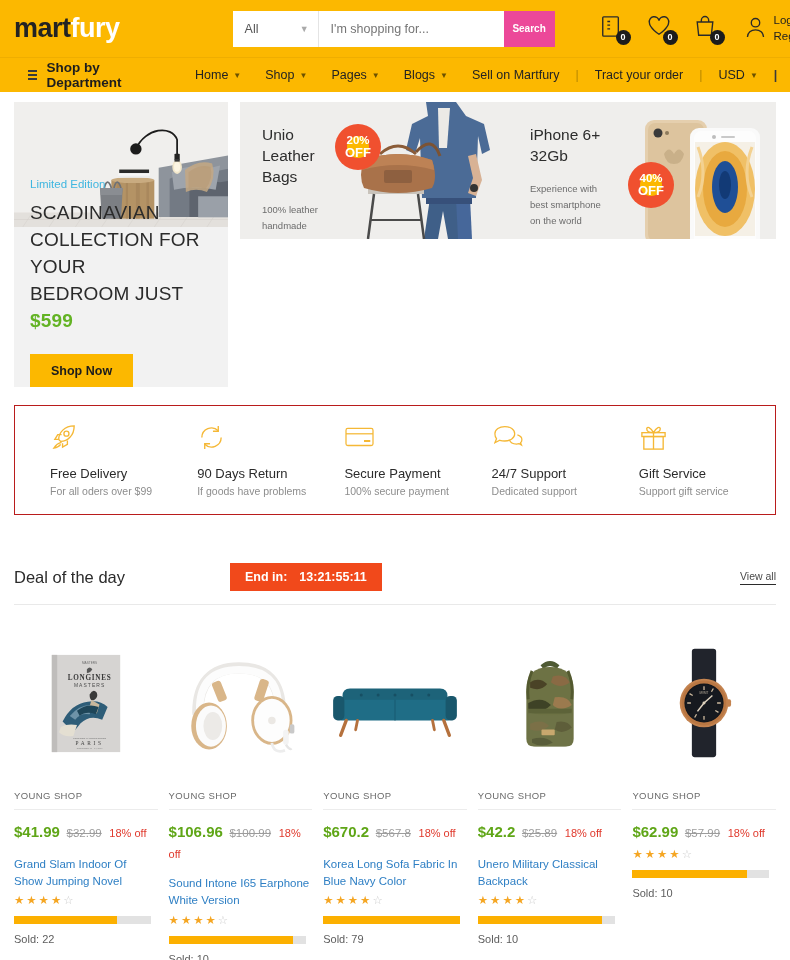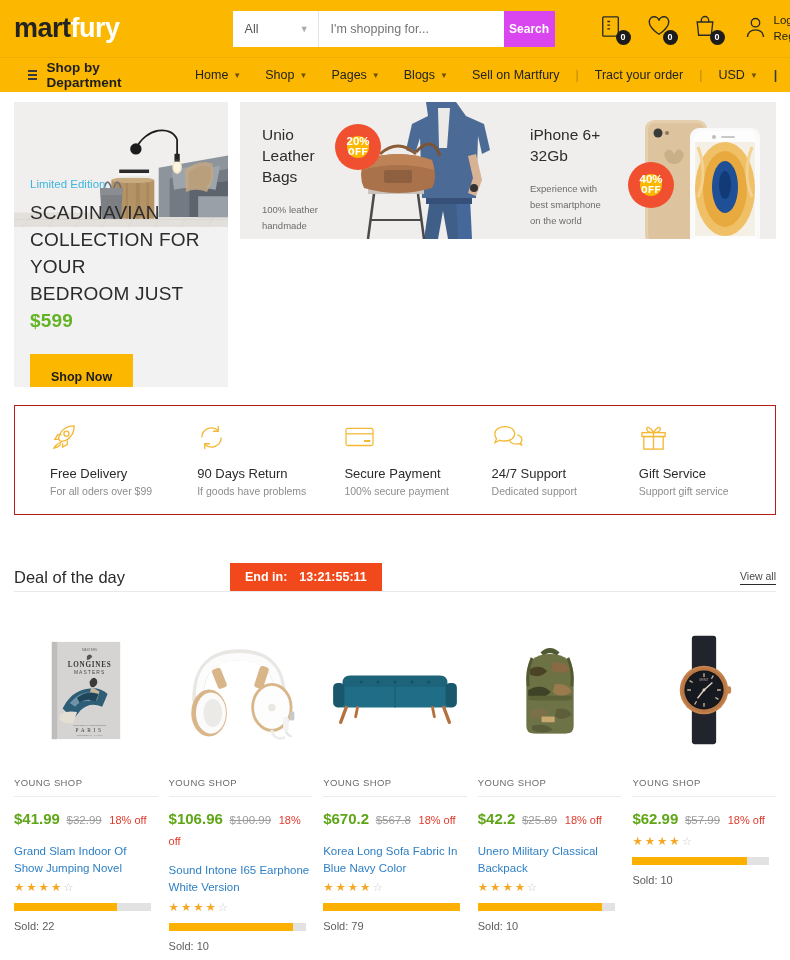--- a/index.html
+++ b/index.html
@@ -55,12 +55,12 @@
     background: #fff;
   }
   .search-btn {
-    background: #d946ef;
+    background: #ec4899;
     color: #fff;
     border: none;
     width: 66px;
     font-weight: 700;
-    font-size: 12px;
+    font-size: 10px;
     cursor: pointer;
     font-family: "Liberation Sans", sans-serif;
   }

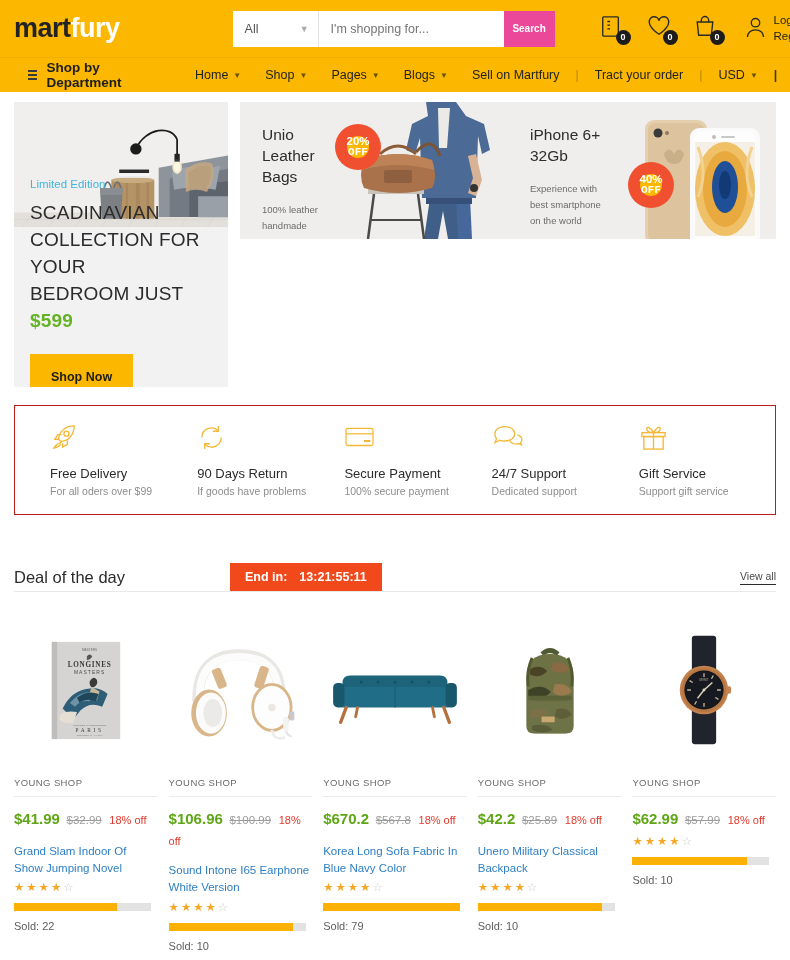--- a/index.html
+++ b/index.html
@@ -155,7 +155,7 @@
     font-weight: 700; line-height: 1.05;
   }
   .discount .pct { font-size: 11.5px; }
-  .discount .off { font-size: 11px; font-family: Liberation Mono, monospace; }
+  .discount .off { font-size: 13px; }
   .discount:after {
     content: ""; position: absolute; width: 22px; height: 22px;
     background: #fcb800; border-radius: 50%; z-index: -1;

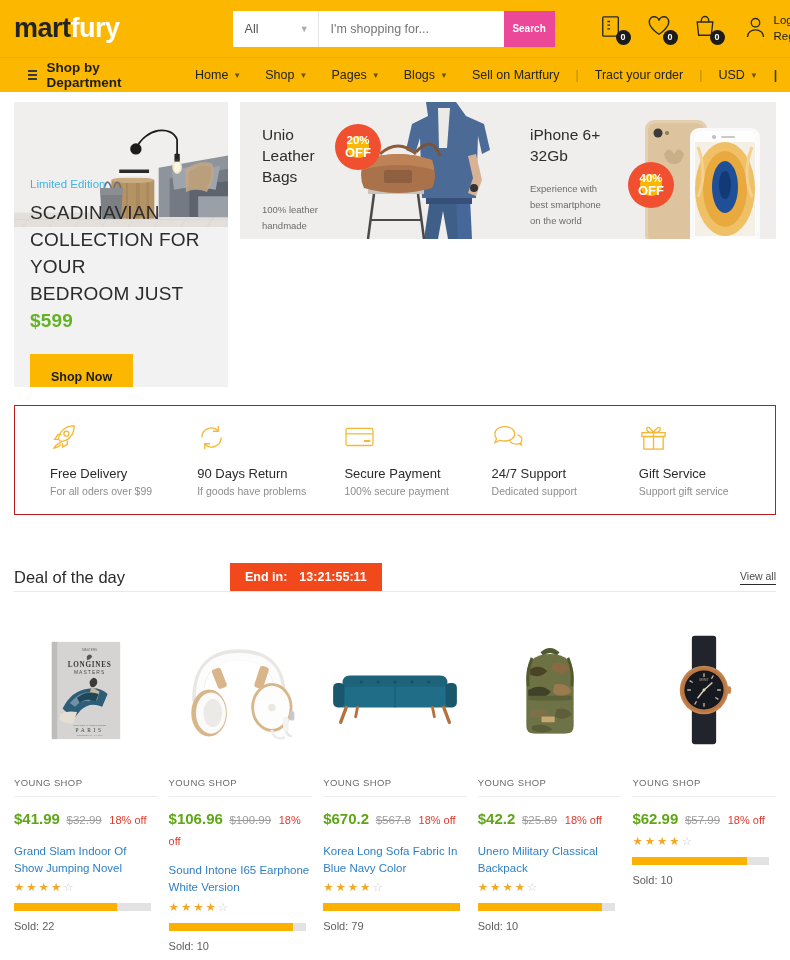--- a/index.html
+++ b/index.html
@@ -134,7 +134,7 @@
     margin-top: 19px;
     background: #fcb800; color: #1c1c1c;
     border: none; font-weight: 700; font-size: 12.5px;
-    padding: 16px 21px; cursor: pointer;
+    padding: 10px 21px; cursor: pointer;
     font-family: "Liberation Sans", sans-serif;
   }
 

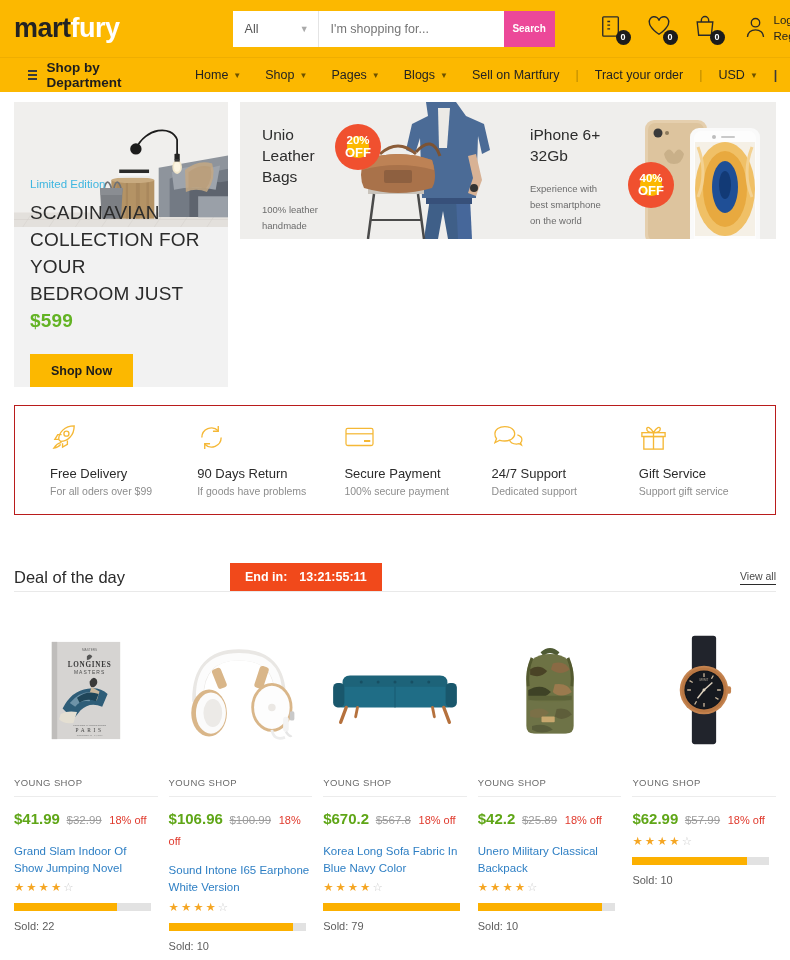--- a/index.html
+++ b/index.html
@@ -180,6 +180,7 @@
   .deal-head {
     margin-top: 48px;
     display: flex; align-items: center;
+    padding-bottom: 13px;
     border-bottom: 1px solid #e9e9e9;
   }
   .deal-title { font-size: 16.5px; color: #2b2b2b; }

